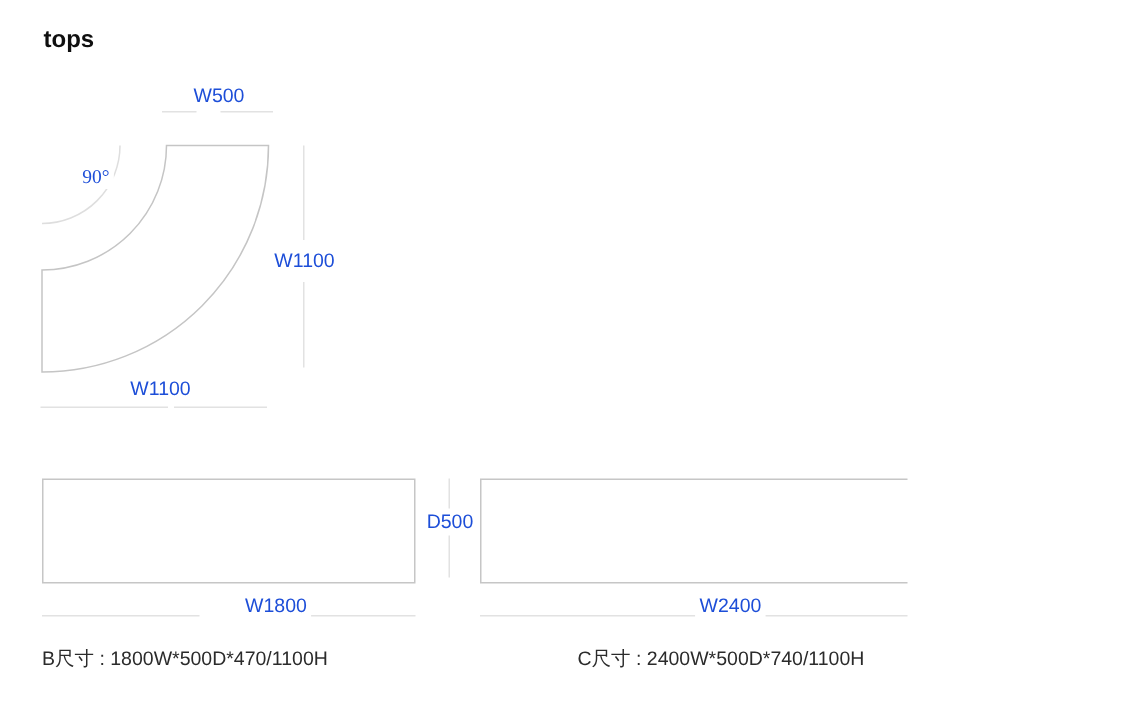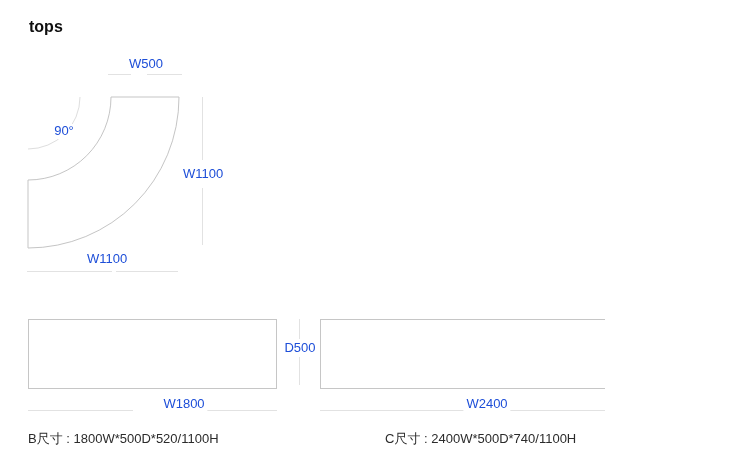--- a/index.html
+++ b/index.html
@@ -73,7 +73,7 @@
   <div class="dim-h" style="left:147px; top:74px; width:35px;"></div>
   <div class="dim-label" style="left:146px; top:57px;">W500</div>
 
-  <div class="dim-label" style="left:64px; top:124px;">90°</div>
+  <div class="dim-label" style="left:64px; top:111px;font-family:Liberation Serif, serif;">90°</div>
 
   <div class="dim-v" style="left:202px; top:97px; height:63px;"></div>
   <div class="dim-v" style="left:202px; top:188px; height:57px;"></div>

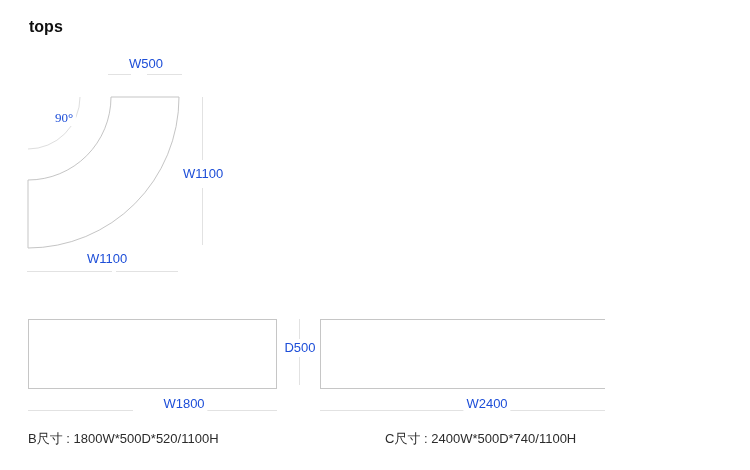--- a/index.html
+++ b/index.html
@@ -100,7 +100,7 @@
   <div class="dim-h" style="left:470px; top:410px; width:180px;"></div>
   <div class="dim-label" style="left:487px; top:397px;">W2400</div>
 
-  <div class="caption" style="left:28px; top:430px;">B尺寸 : 1800W*500D*520/1100H</div>
+  <div class="caption" style="left:28px; top:430px;">B尺寸 : 1800W*500D*470/1100H</div>
   <div class="caption" style="left:385px; top:430px;">C尺寸 : 2400W*500D*740/1100H</div>
 
 </div>

